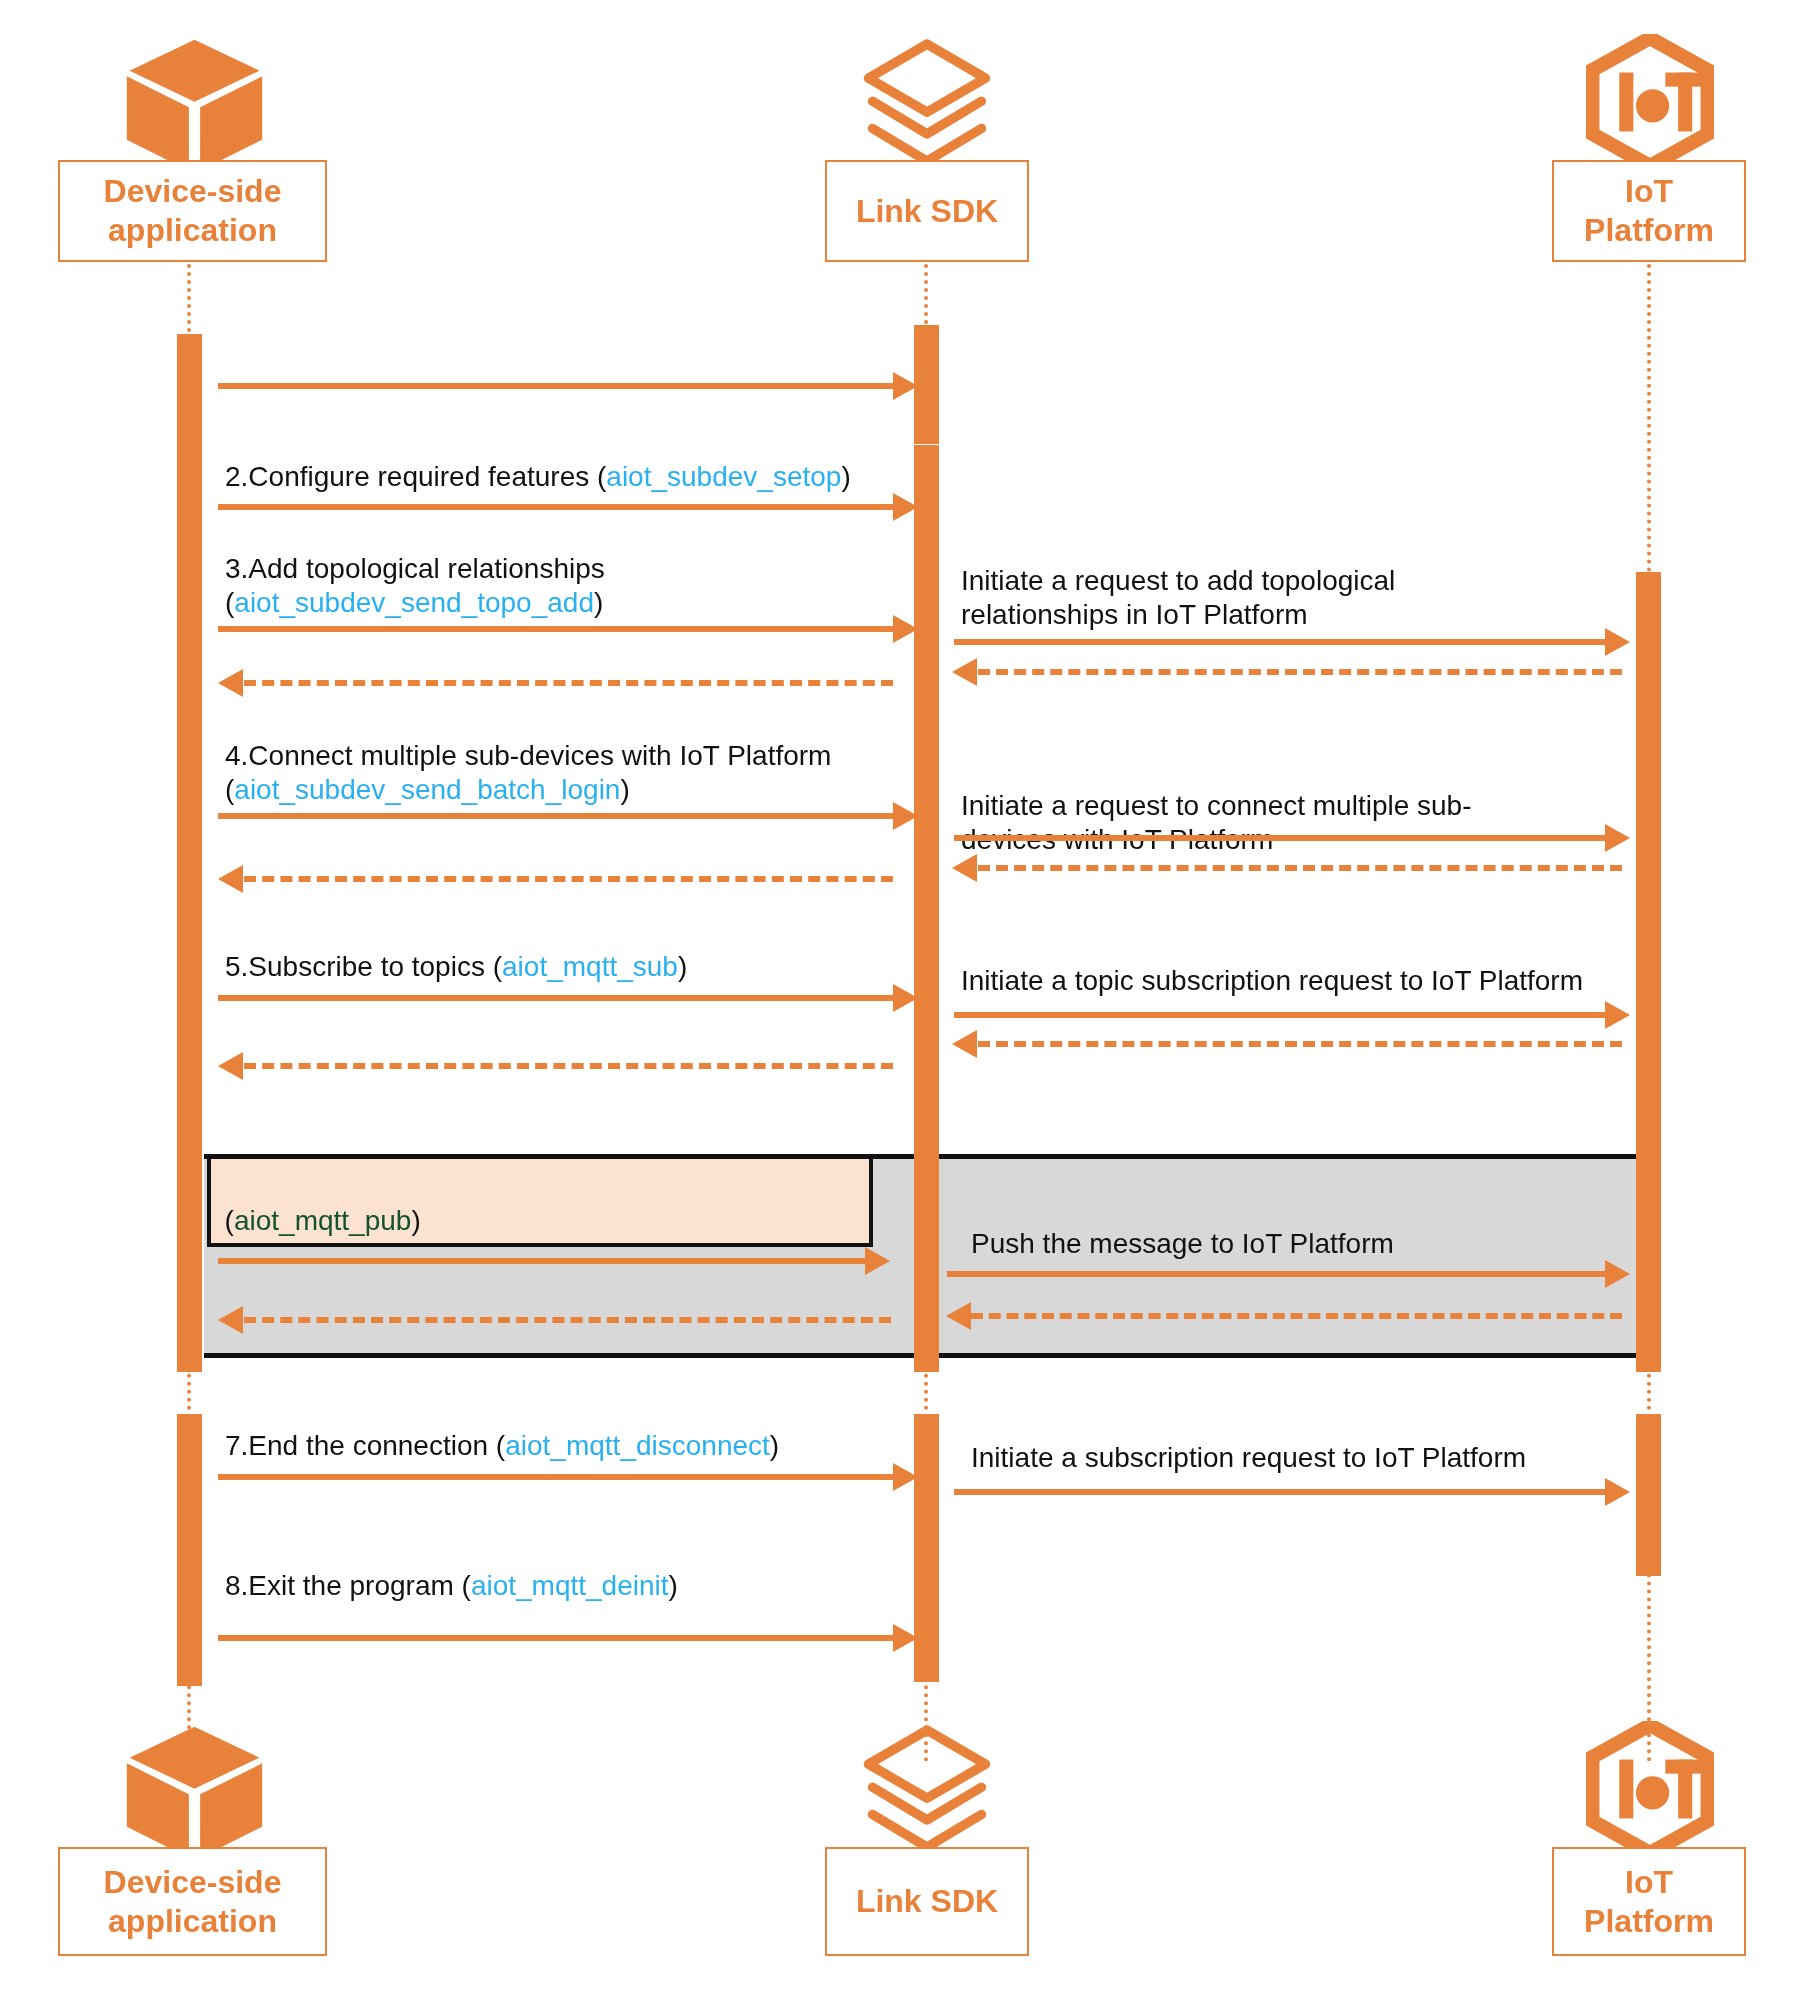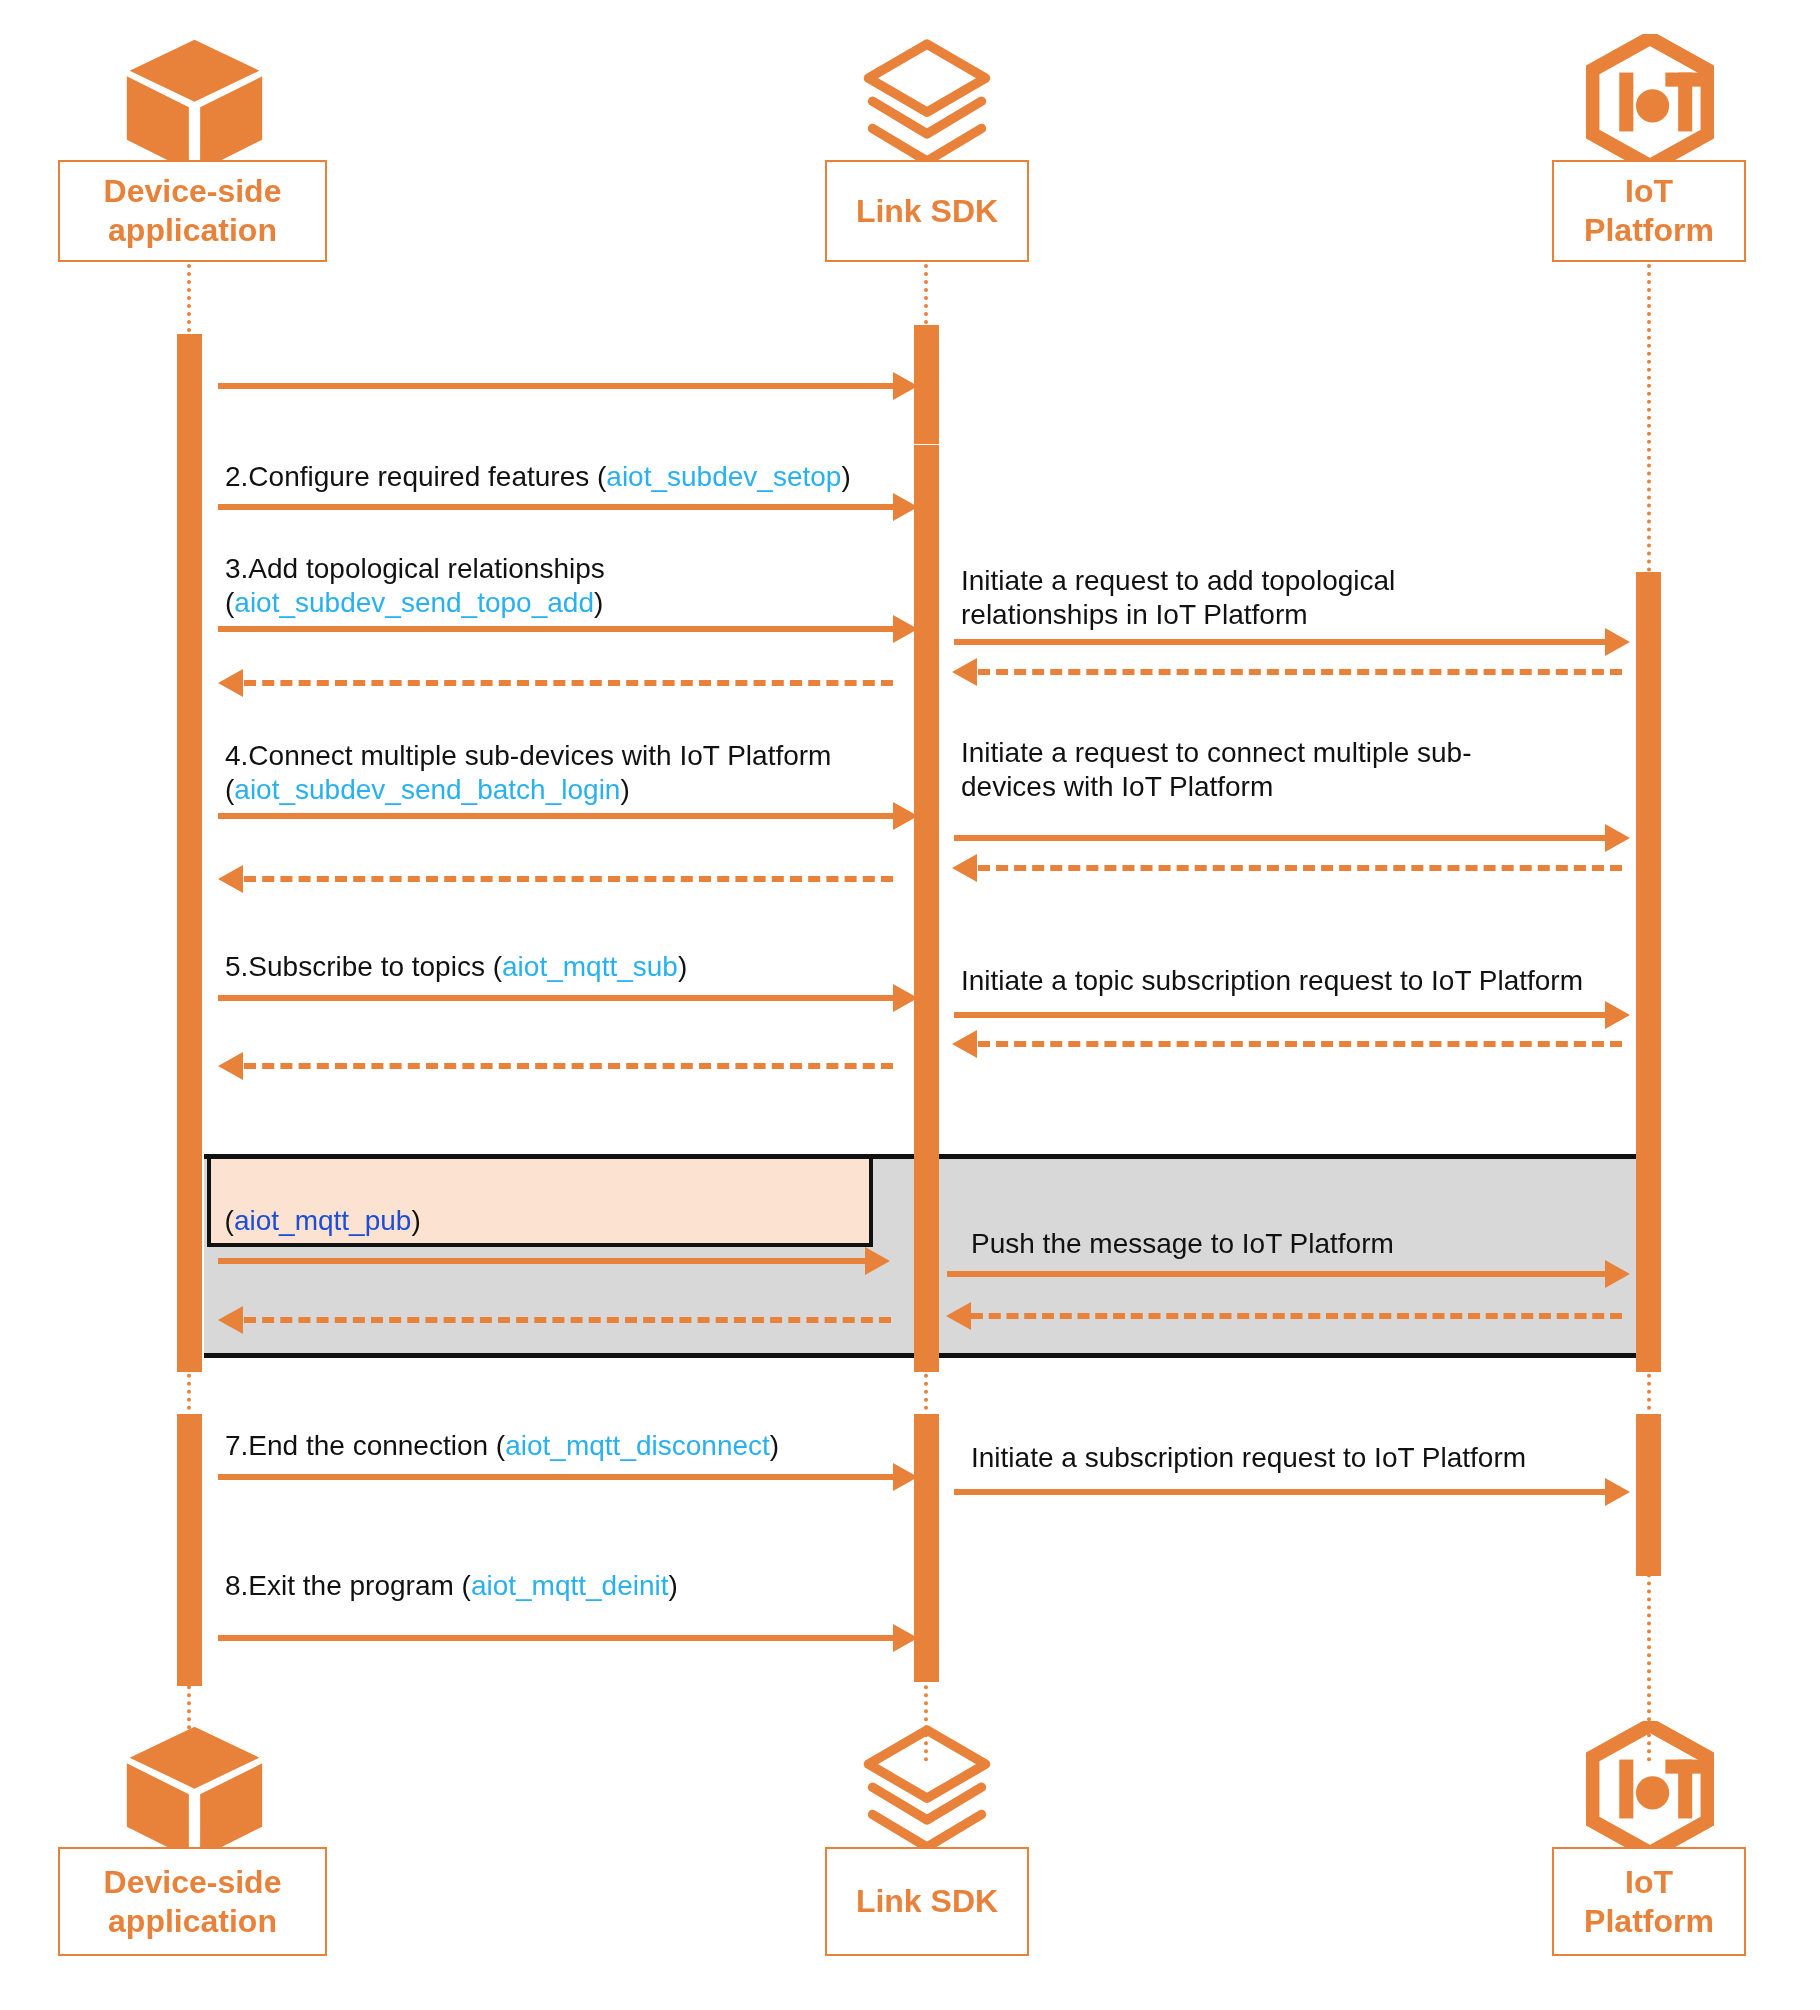--- a/index.html
+++ b/index.html
@@ -209,7 +209,7 @@
   <div class="msg" style="left:218px; top:813px; width:675px;"></div>
   <div class="arrow-head ah-right" style="left:893px; top:802px;"></div>
 
-  <div class="msg-label" style="left:961px; top:736px;"><span>Initiate a request to connect multiple sub-</span><br><span>devices with IoT Platform</span></div>
+  <div class="msg-label" style="left:961px; top:789px;"><span>Initiate a request to connect multiple sub-</span><br><span>devices with IoT Platform</span></div>
   <div class="msg" style="left:954px; top:835px; width:651px;"></div>
   <div class="arrow-head ah-right" style="left:1605px; top:824px;"></div>
 

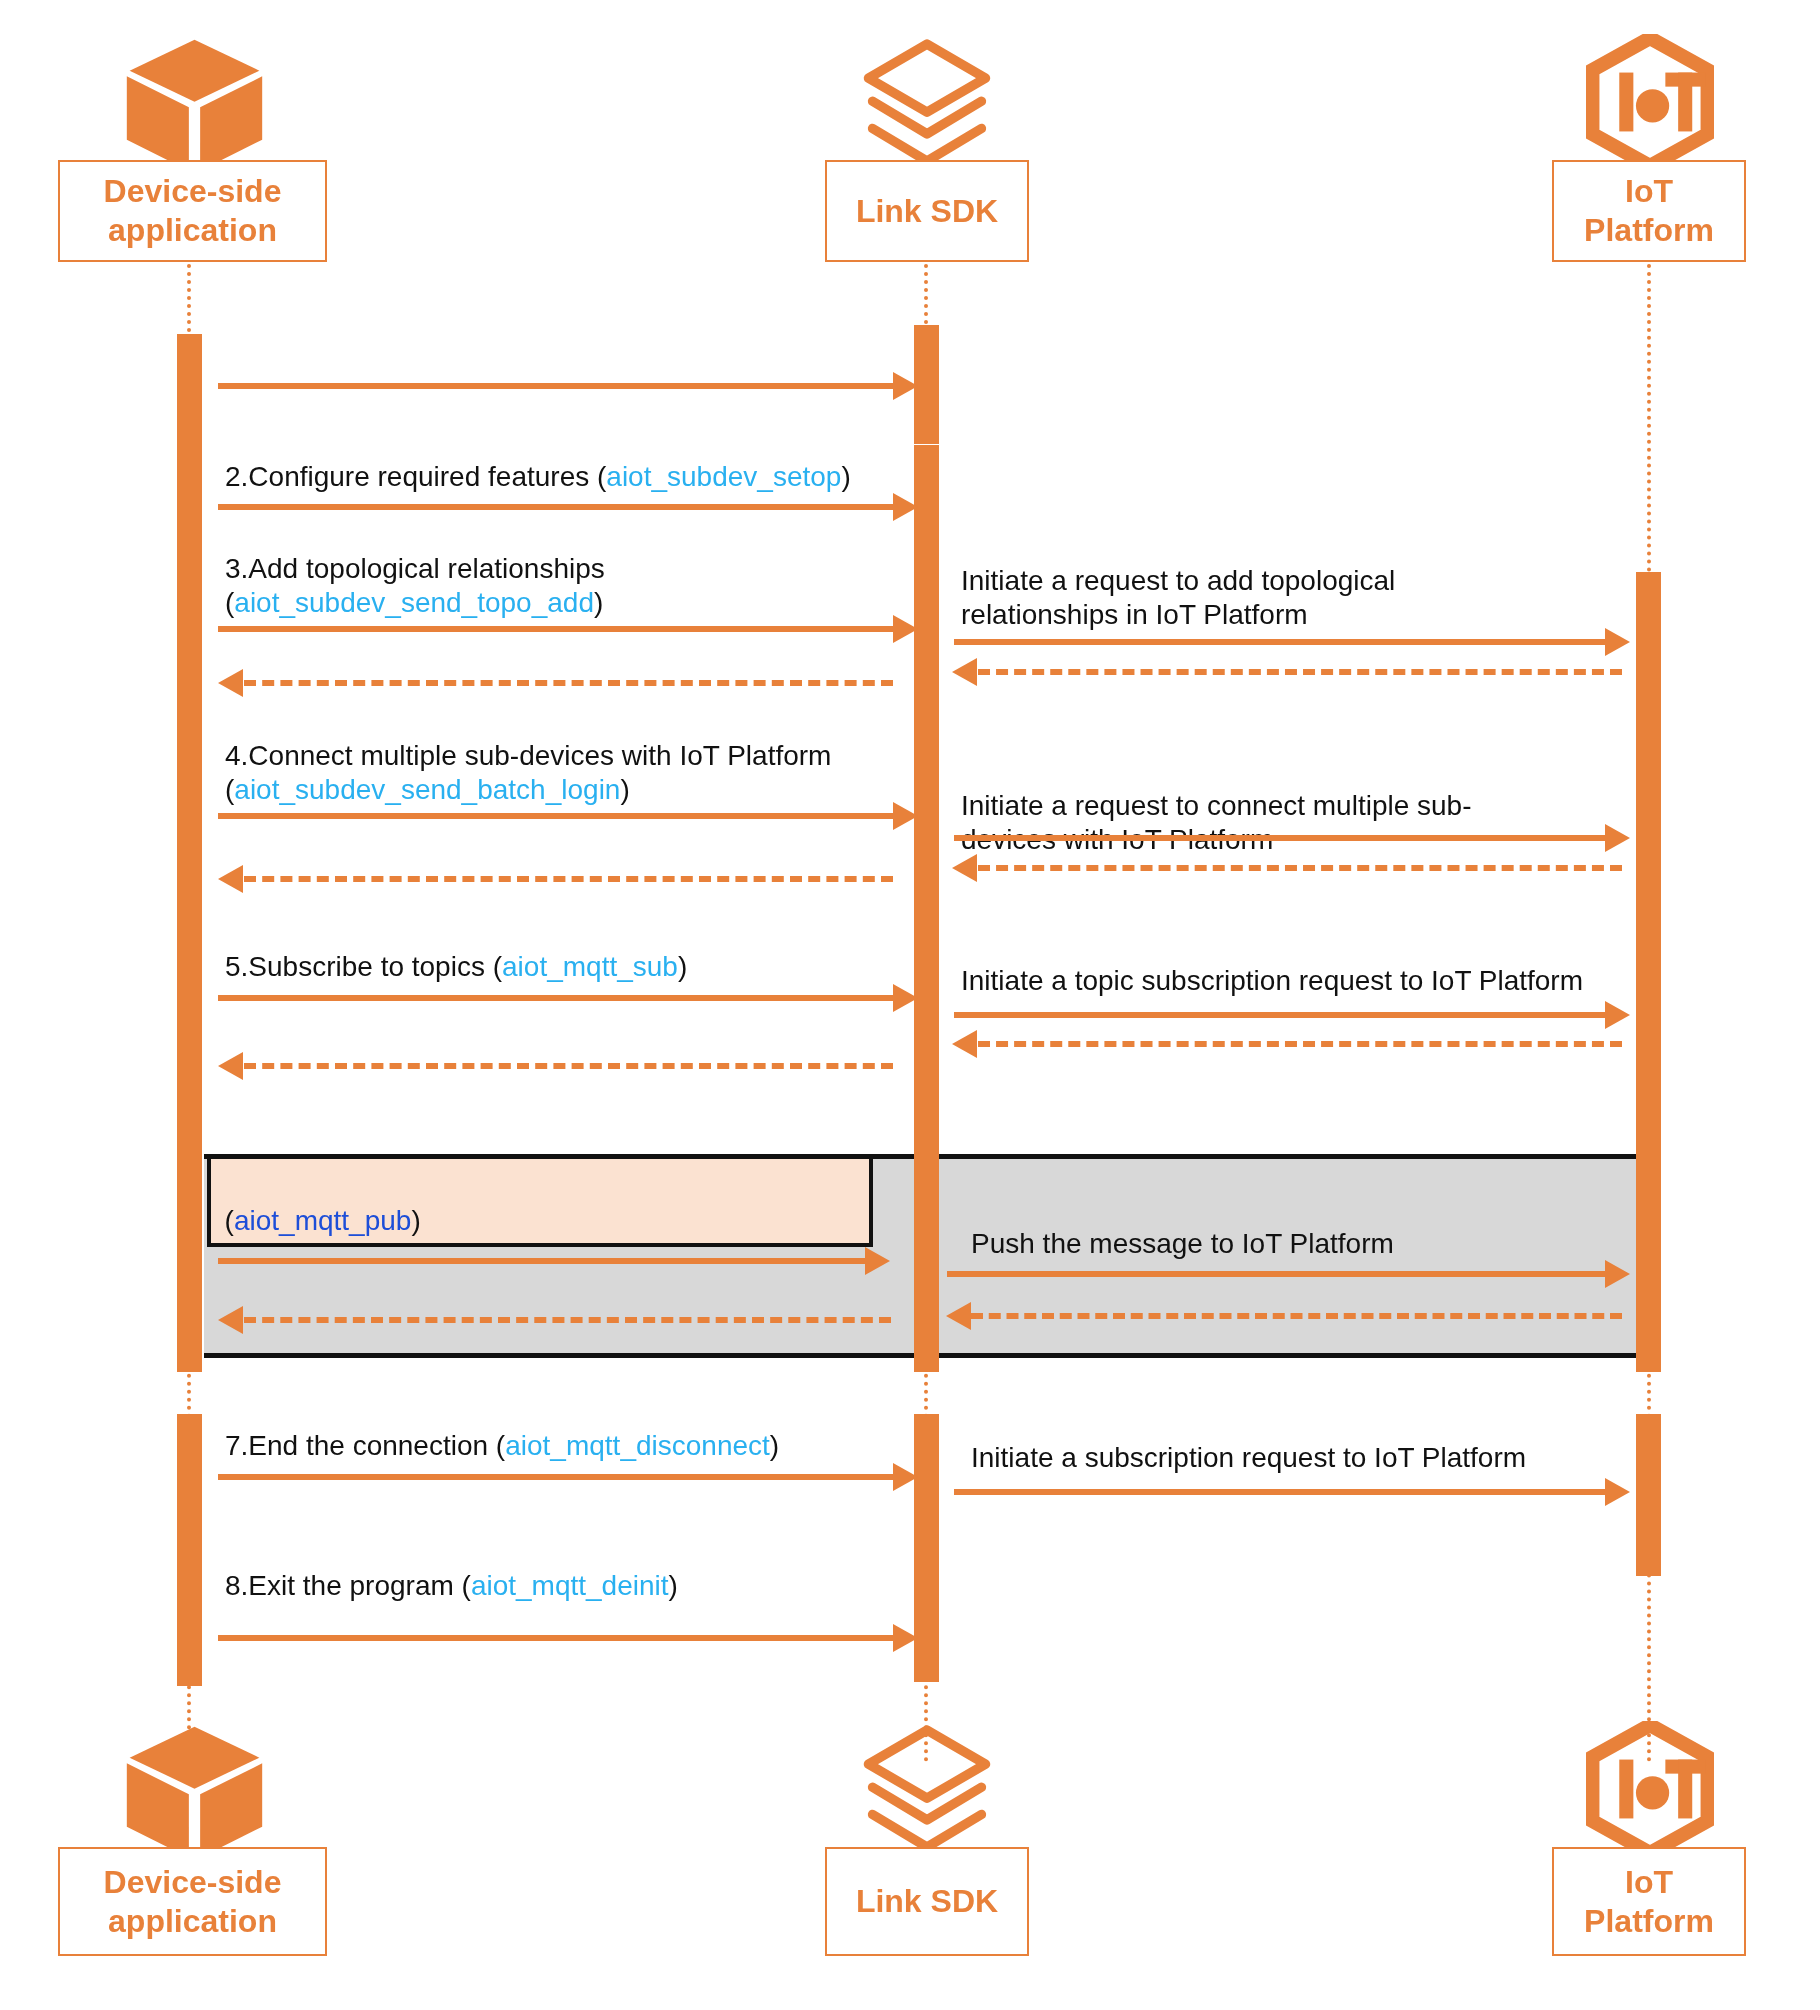--- a/index.html
+++ b/index.html
@@ -117,7 +117,7 @@
     white-space: pre-line;
     z-index: 5;
   }
-  .frame-label .api { color: #1d4ed8; }
+  .frame-label .api { color: #14532d; }
 </style>
 </head>
 <body>

